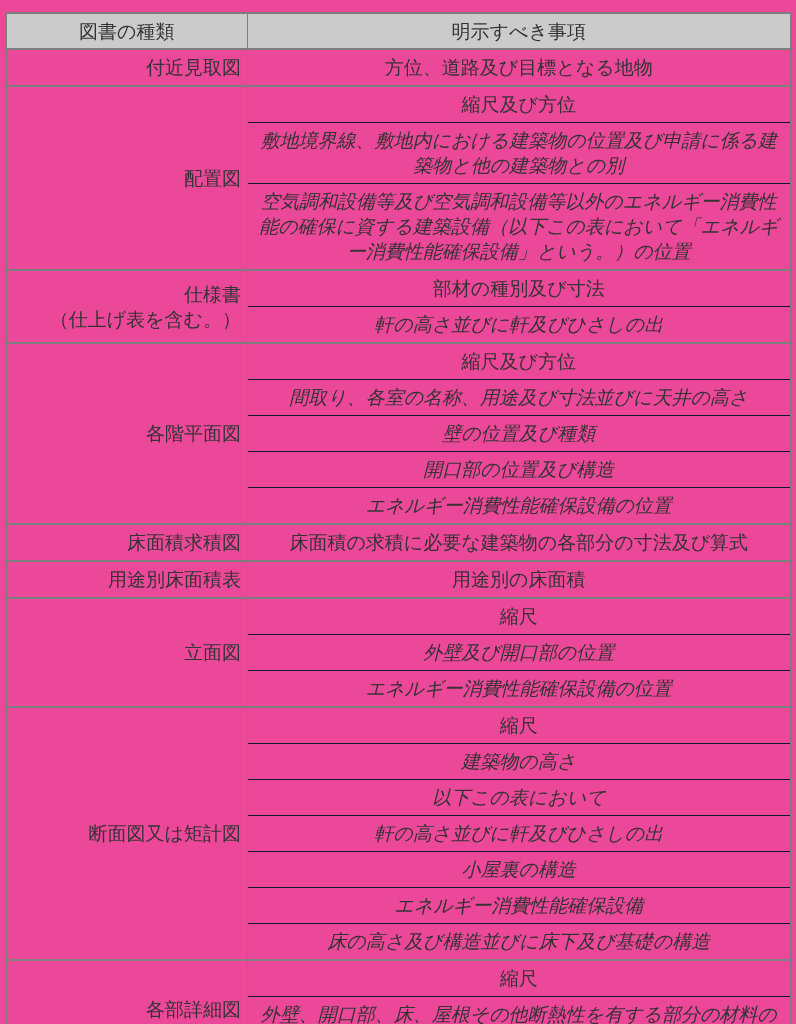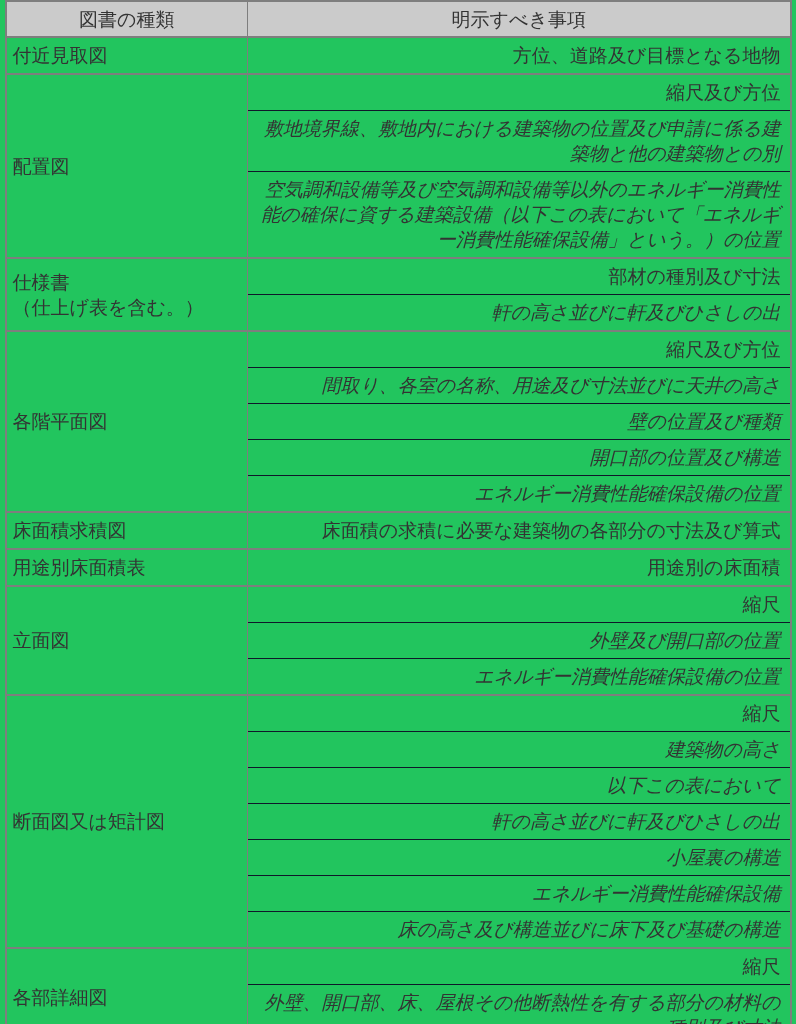--- a/index.html
+++ b/index.html
@@ -12,9 +12,9 @@
   .page {
     width: 796px;
     height: 1024px;
-    background: #22c55e;
+    background: #ec4899;
     box-sizing: border-box;
-    padding-top: 0;
+    padding-top: 12px;
   }
   table.doc-table {
     width: 787px;

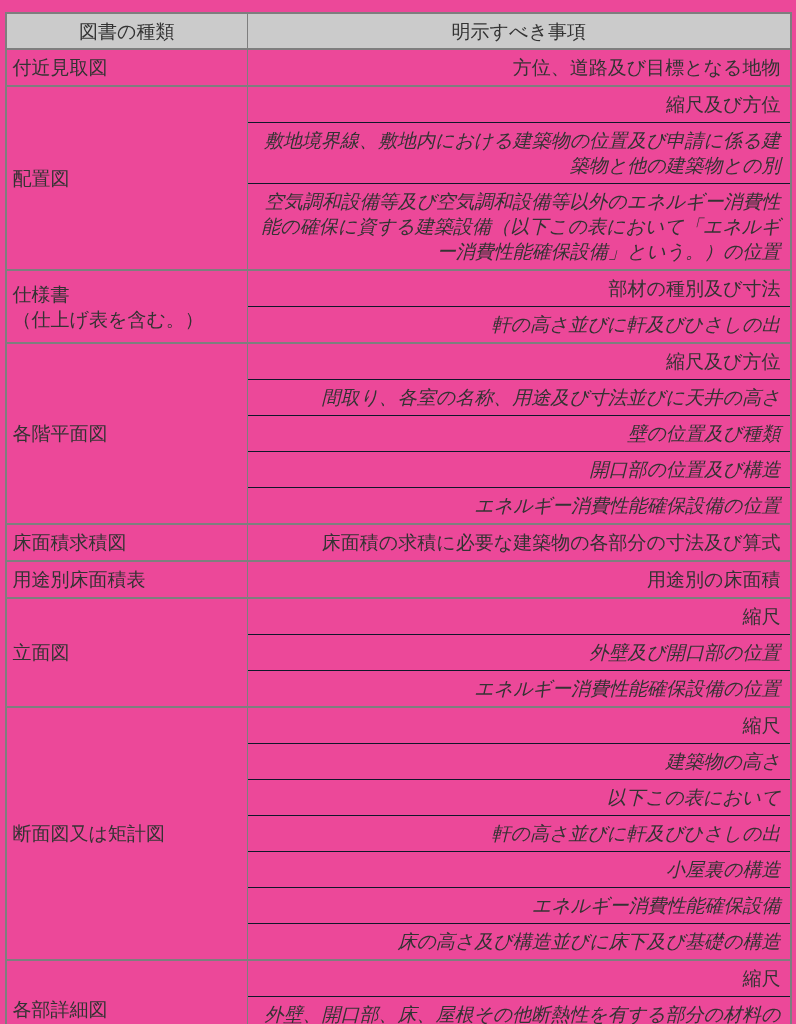--- a/index.html
+++ b/index.html
@@ -46,7 +46,7 @@
   }
   td.col-type {
     width: 242px;
-    text-align: left;
+    text-align: right;
     border-right: 1px solid #7e7e7e;
     padding: 4px 6px;
     white-space: pre-line;

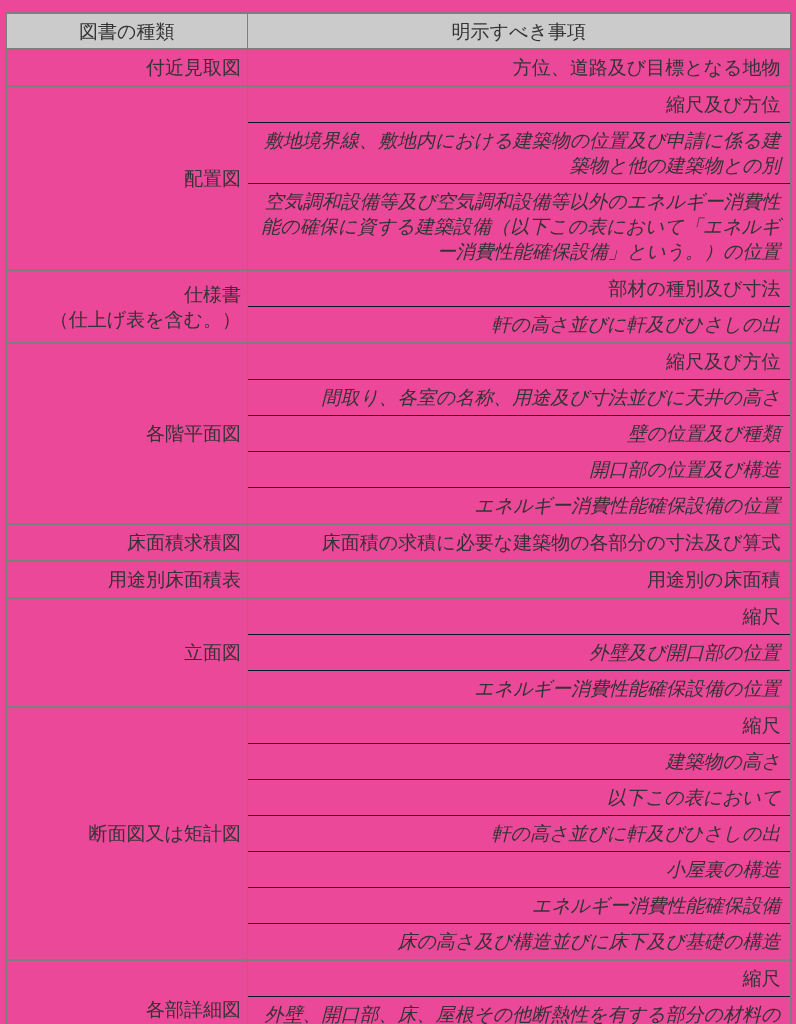--- a/index.html
+++ b/index.html
@@ -52,7 +52,7 @@
     white-space: pre-line;
   }
   td.col-item {
-    text-align: right;
+    text-align: center;
     padding: 5px 9px;
     height: 25px;
   }

